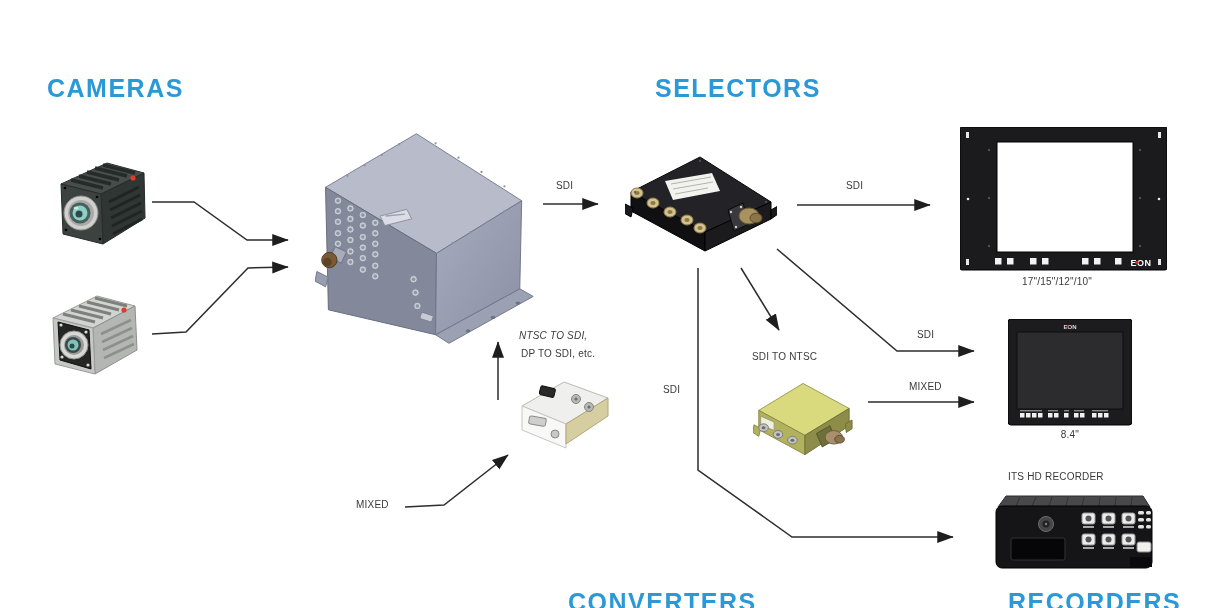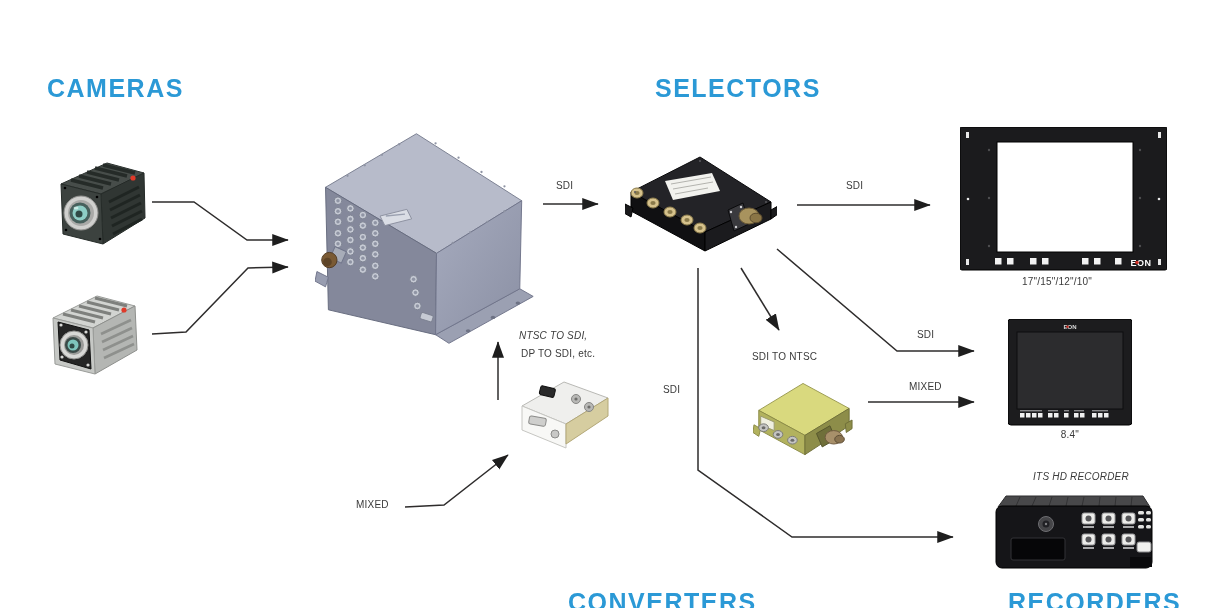--- a/index.html
+++ b/index.html
@@ -60,7 +60,7 @@
   <div class="lbl" style="left:519px;top:330px;font-style:italic;">NTSC TO SDI,</div>
   <div class="lbl" style="left:521px;top:348px;">DP TO SDI, etc.</div>
   <div class="lbl" style="left:356px;top:499px;">MIXED</div>
-  <div class="lbl" style="left:1008px;top:471px;width:146px;text-align:center;font-style:italic;">ITS HD RECORDER</div>
+  <div class="lbl" style="left:1008px;top:471px;width:146px;text-align:left;">ITS HD RECORDER</div>
   <div class="lbl" style="left:1022px;top:276px;">17"/15"/12"/10"</div>
   <div class="lbl" style="left:1040px;top:429px;width:60px;text-align:center;">8.4"</div>
 

